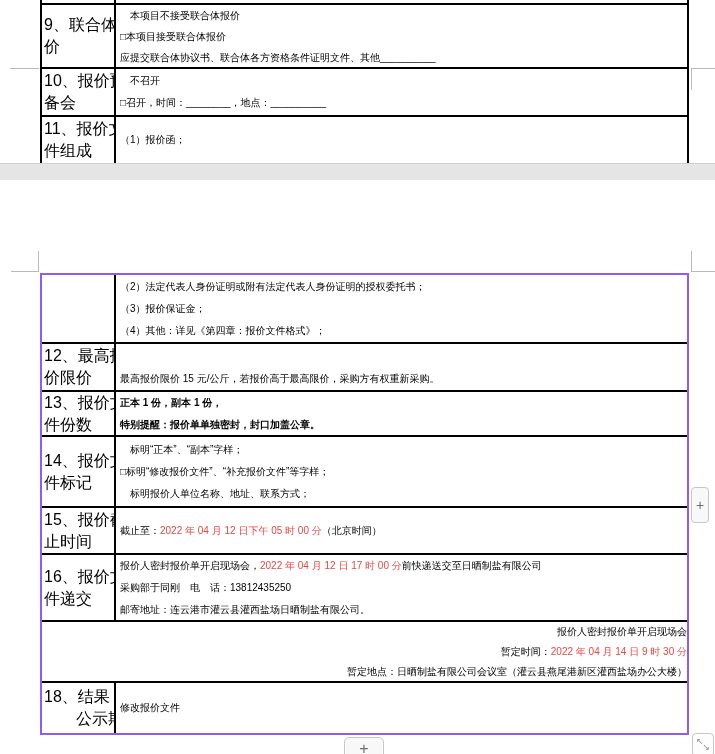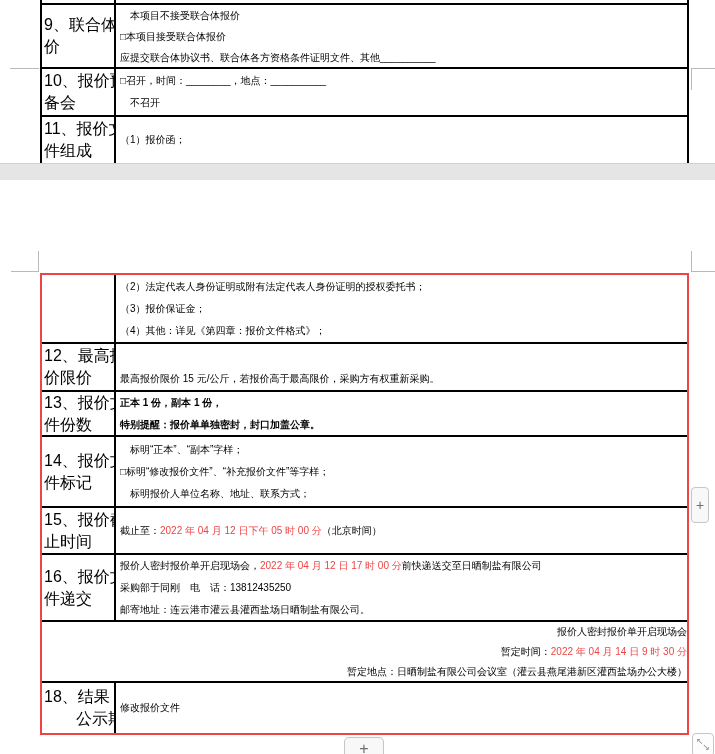--- a/index.html
+++ b/index.html
@@ -77,8 +77,8 @@
       <div class="cell lbl">10、报价预
 备会</div>
       <div class="cell cnt">
+        <div class="line">　不召开</div>
         <div class="line">□召开，时间：________，地点：__________</div>
-        <div class="line">　不召开</div>
       </div>
     </div>
 

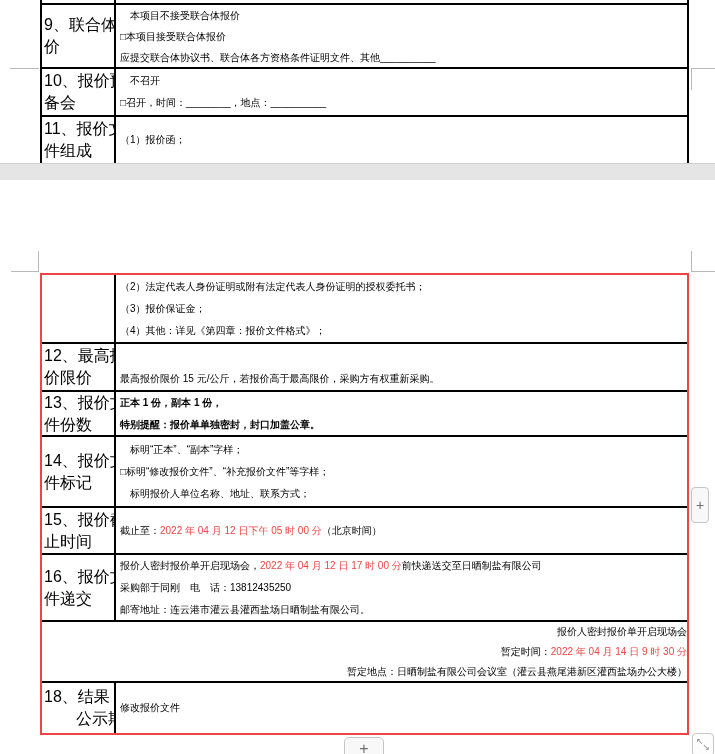--- a/index.html
+++ b/index.html
@@ -19,7 +19,7 @@
   
   .doc-table{position:absolute;left:40px;width:649px;box-sizing:border-box;background:#fff;}
   #table-p1{top:0;height:163px;border-left:2px solid #000;border-right:2px solid #000;overflow:hidden;}
-  #table-p2{top:273px;height:462px;border:2px solid #ef4444;overflow:hidden;}
+  #table-p2{top:273px;height:462px;border:2px solid #8b5cf6;overflow:hidden;}
 
   .trow{display:flex;box-sizing:border-box;border-bottom:2px solid #000;overflow:hidden;}
   .trow.last{border-bottom:none;}

